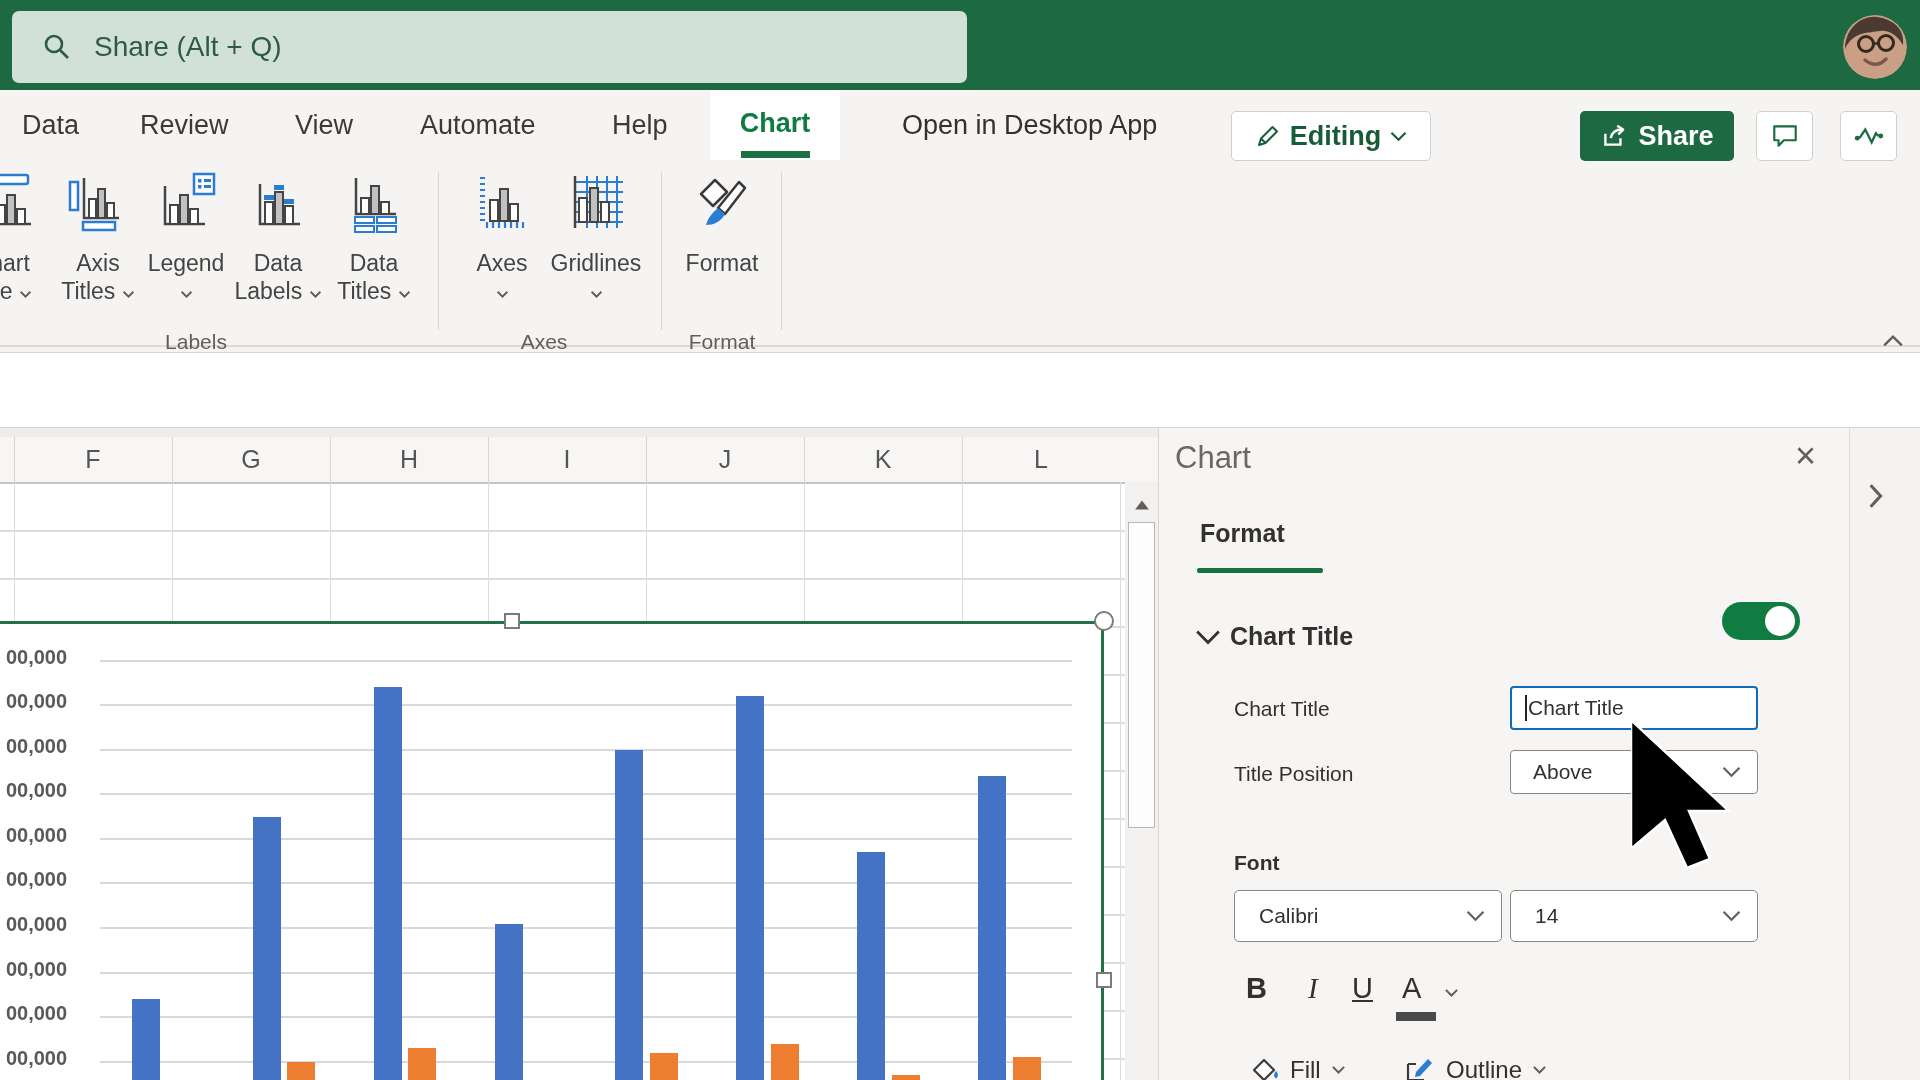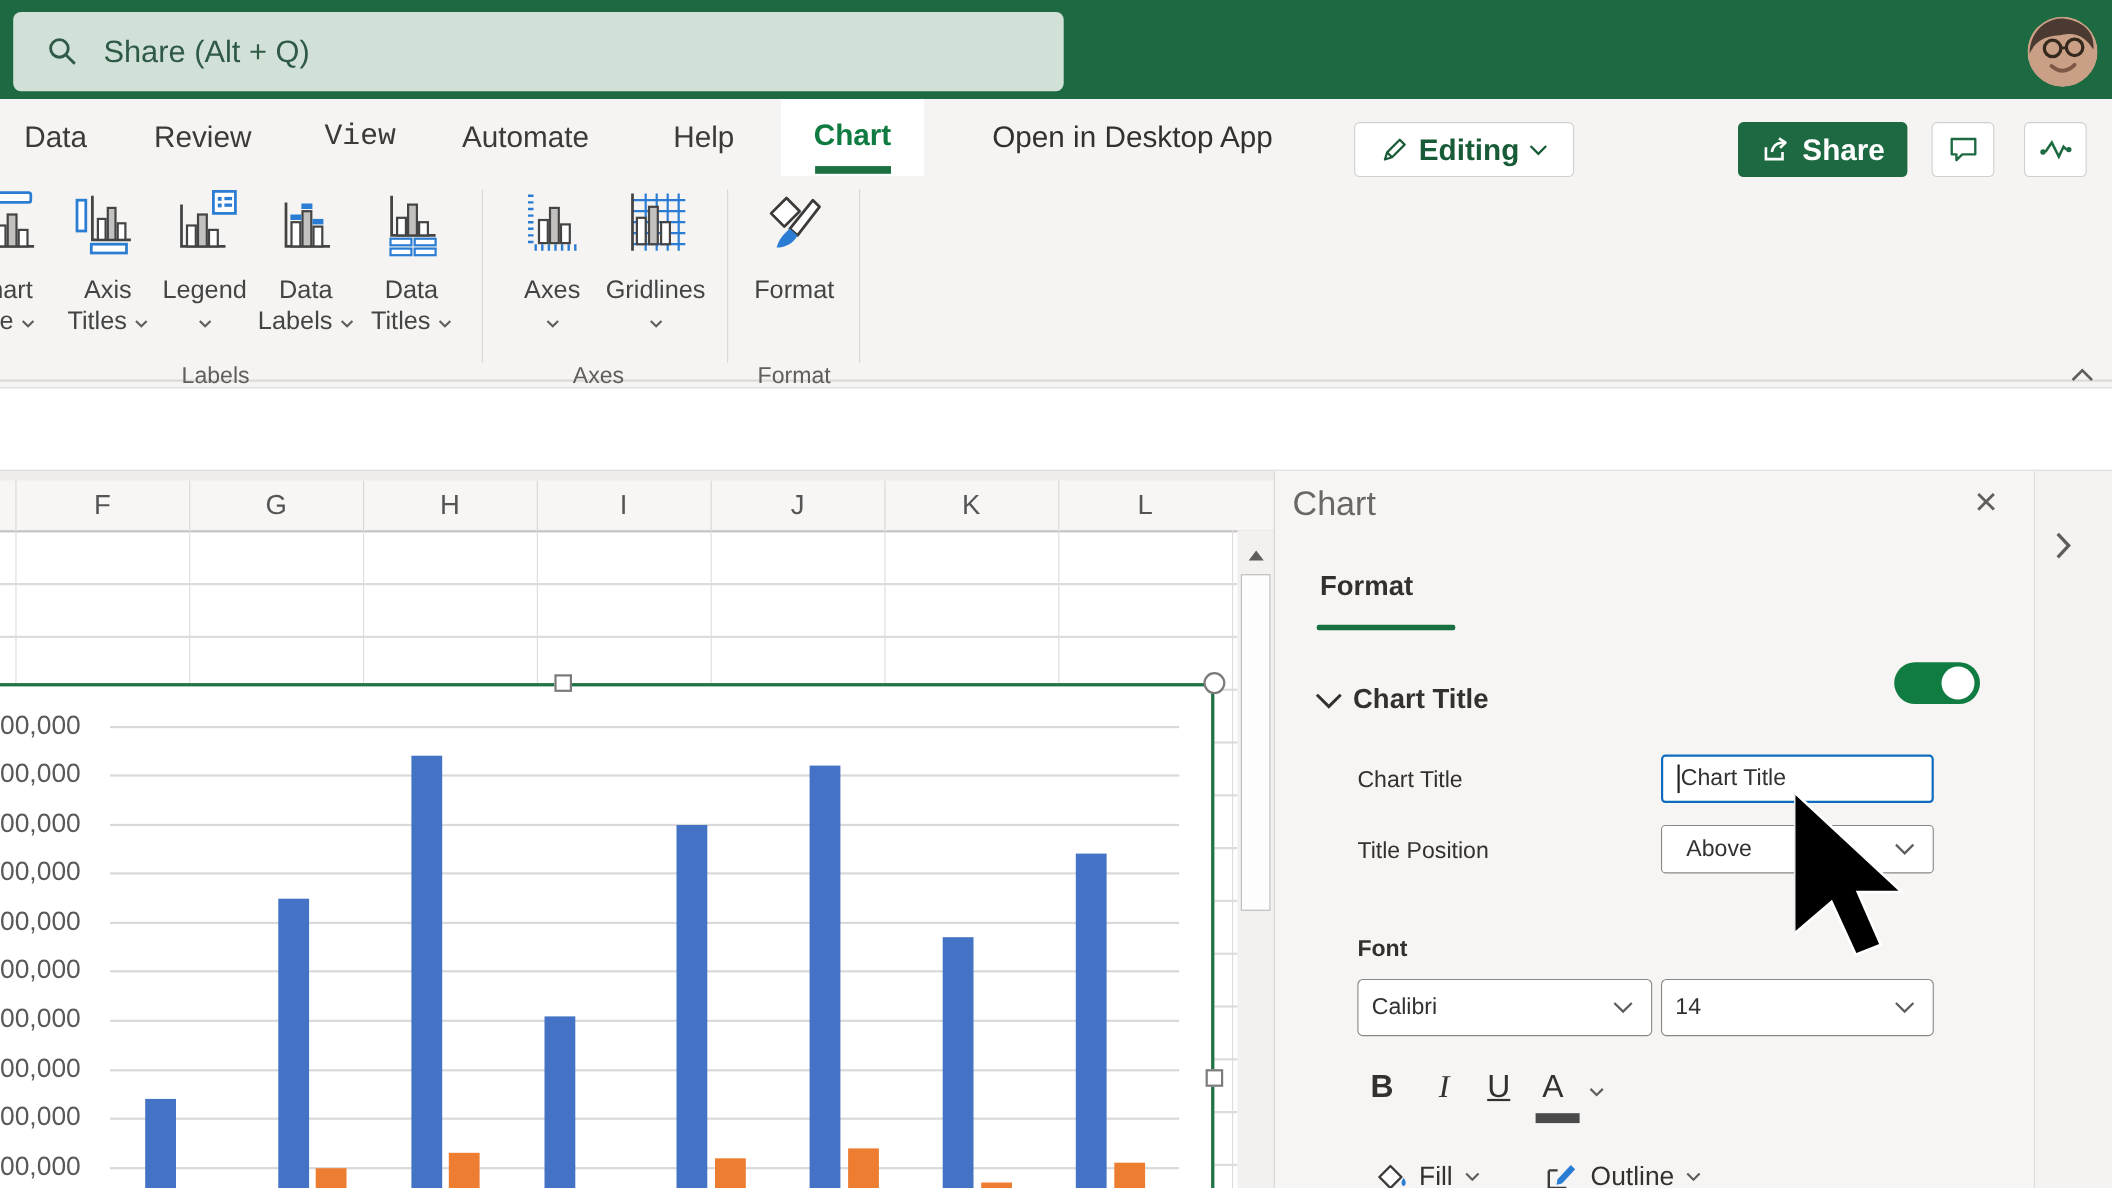--- a/index.html
+++ b/index.html
@@ -116,7 +116,7 @@
   <div id="tabs-container">
       <div class="tab" style="left: 22px;">Data</div>
       <div class="tab" style="left: 140px;">Review</div>
-      <div class="tab" style="left: 295px; font-family: Liberation Mono, monospace;">View</div>
+      <div class="tab" style="left: 295px;">View</div>
       <div class="tab" style="left: 420px;">Automate</div>
       <div class="tab" style="left: 612px;">Help</div>
     </div>

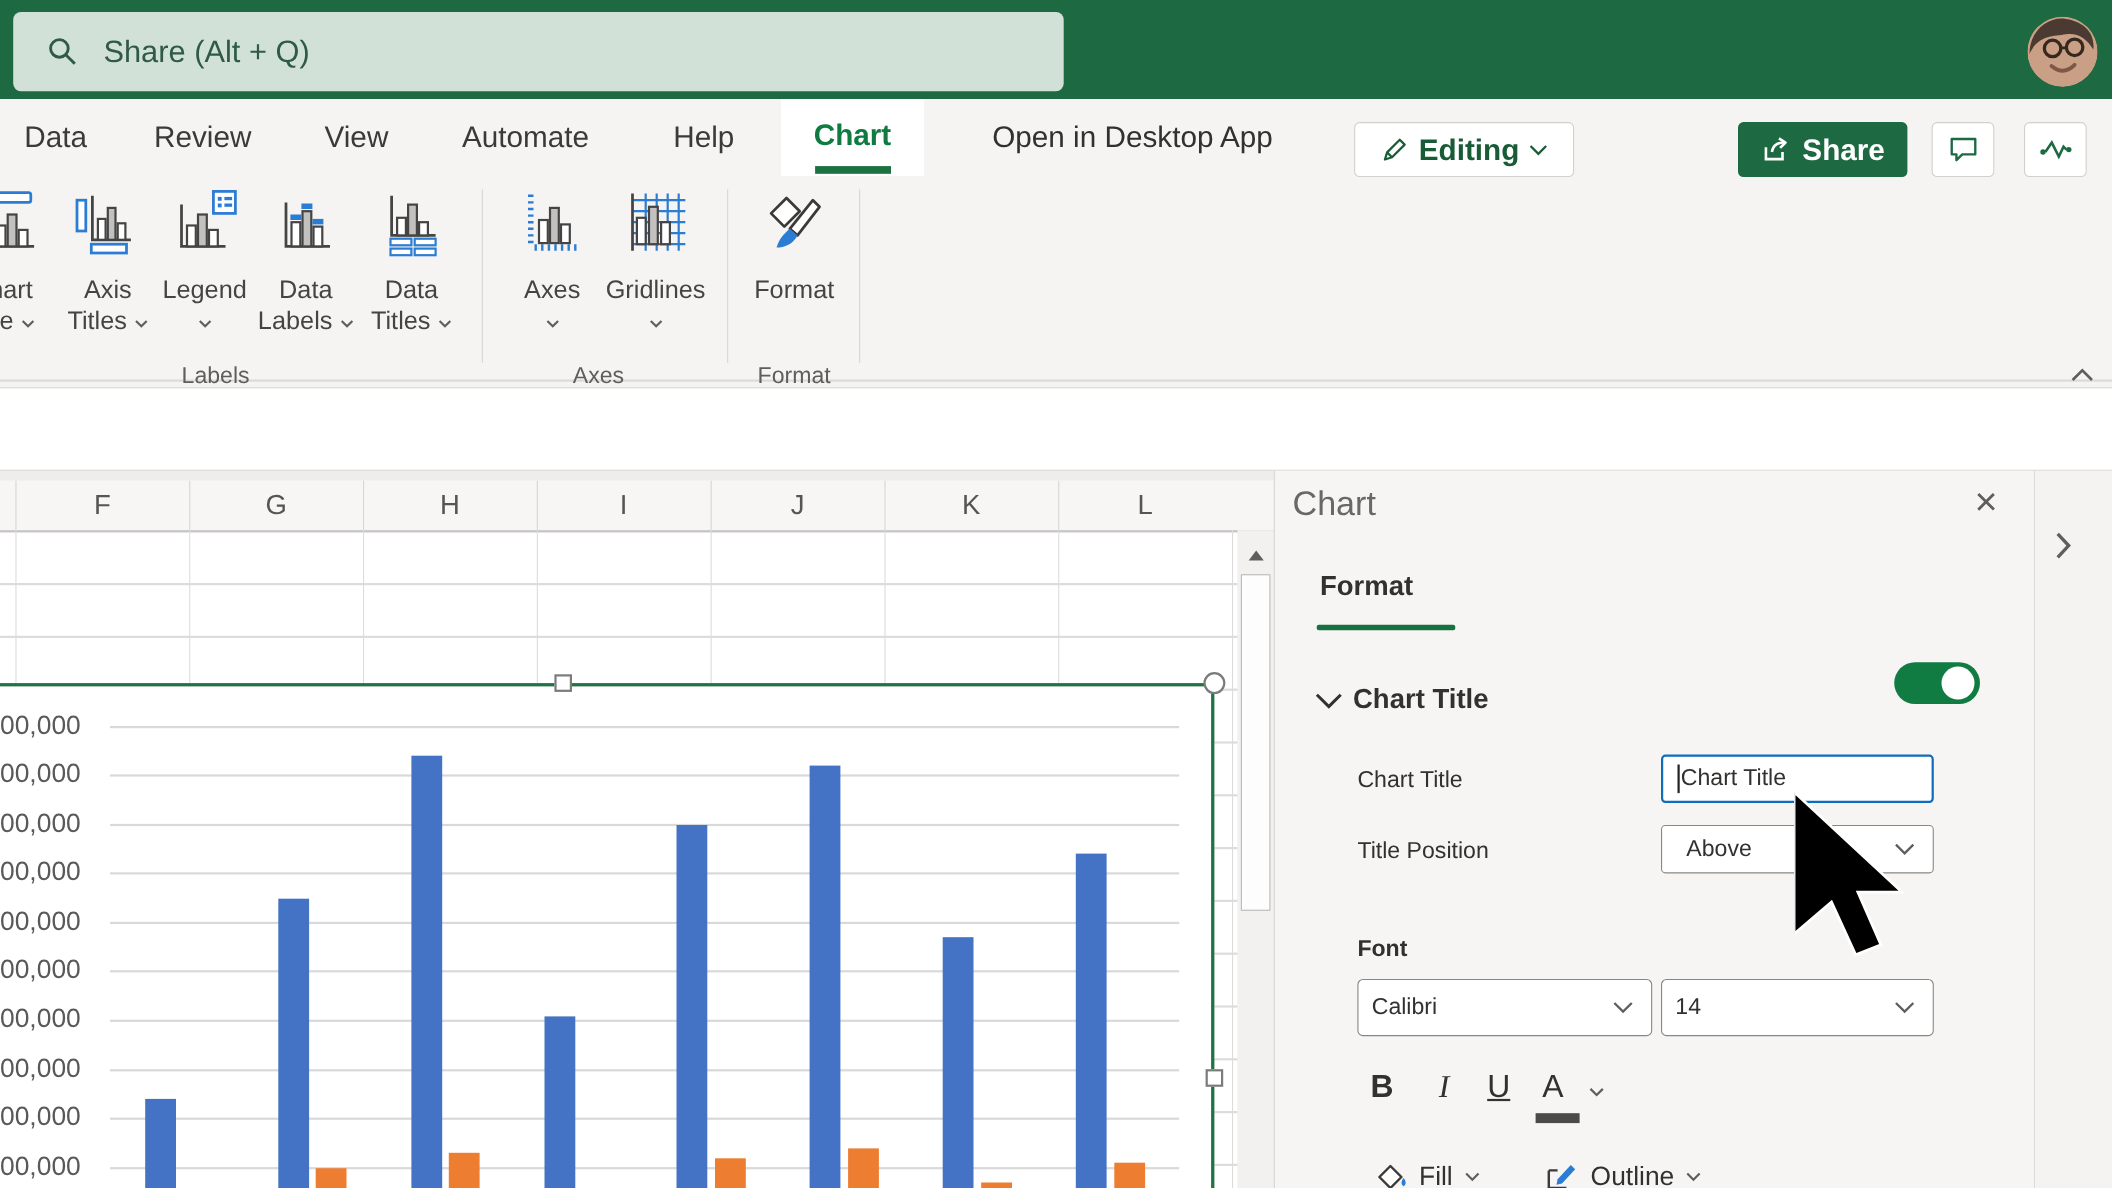--- a/index.html
+++ b/index.html
@@ -49,7 +49,7 @@
   
   #chart{left:0;top:621px;width:1104px;height:459px;background:#fff;overflow:hidden;z-index:3;}
   .cgrid{position:absolute;left:100px;width:972px;height:2px;background:#d9d9d9;}
-  .ytick{position:absolute;left:0;width:73px;text-align:right;font-size:24px;color:#595959;}
+  .ytick{position:absolute;left:0;width:73px;text-align:center;font-size:20px;color:#595959;font-weight:bold;}
   .bar{position:absolute;width:28px;}
   #chart-btop{left:0;top:621px;width:1104px;height:3px;background:#217346;z-index:5;}
   #chart-bright{left:1101px;top:621px;width:3px;height:459px;background:#217346;z-index:5;}

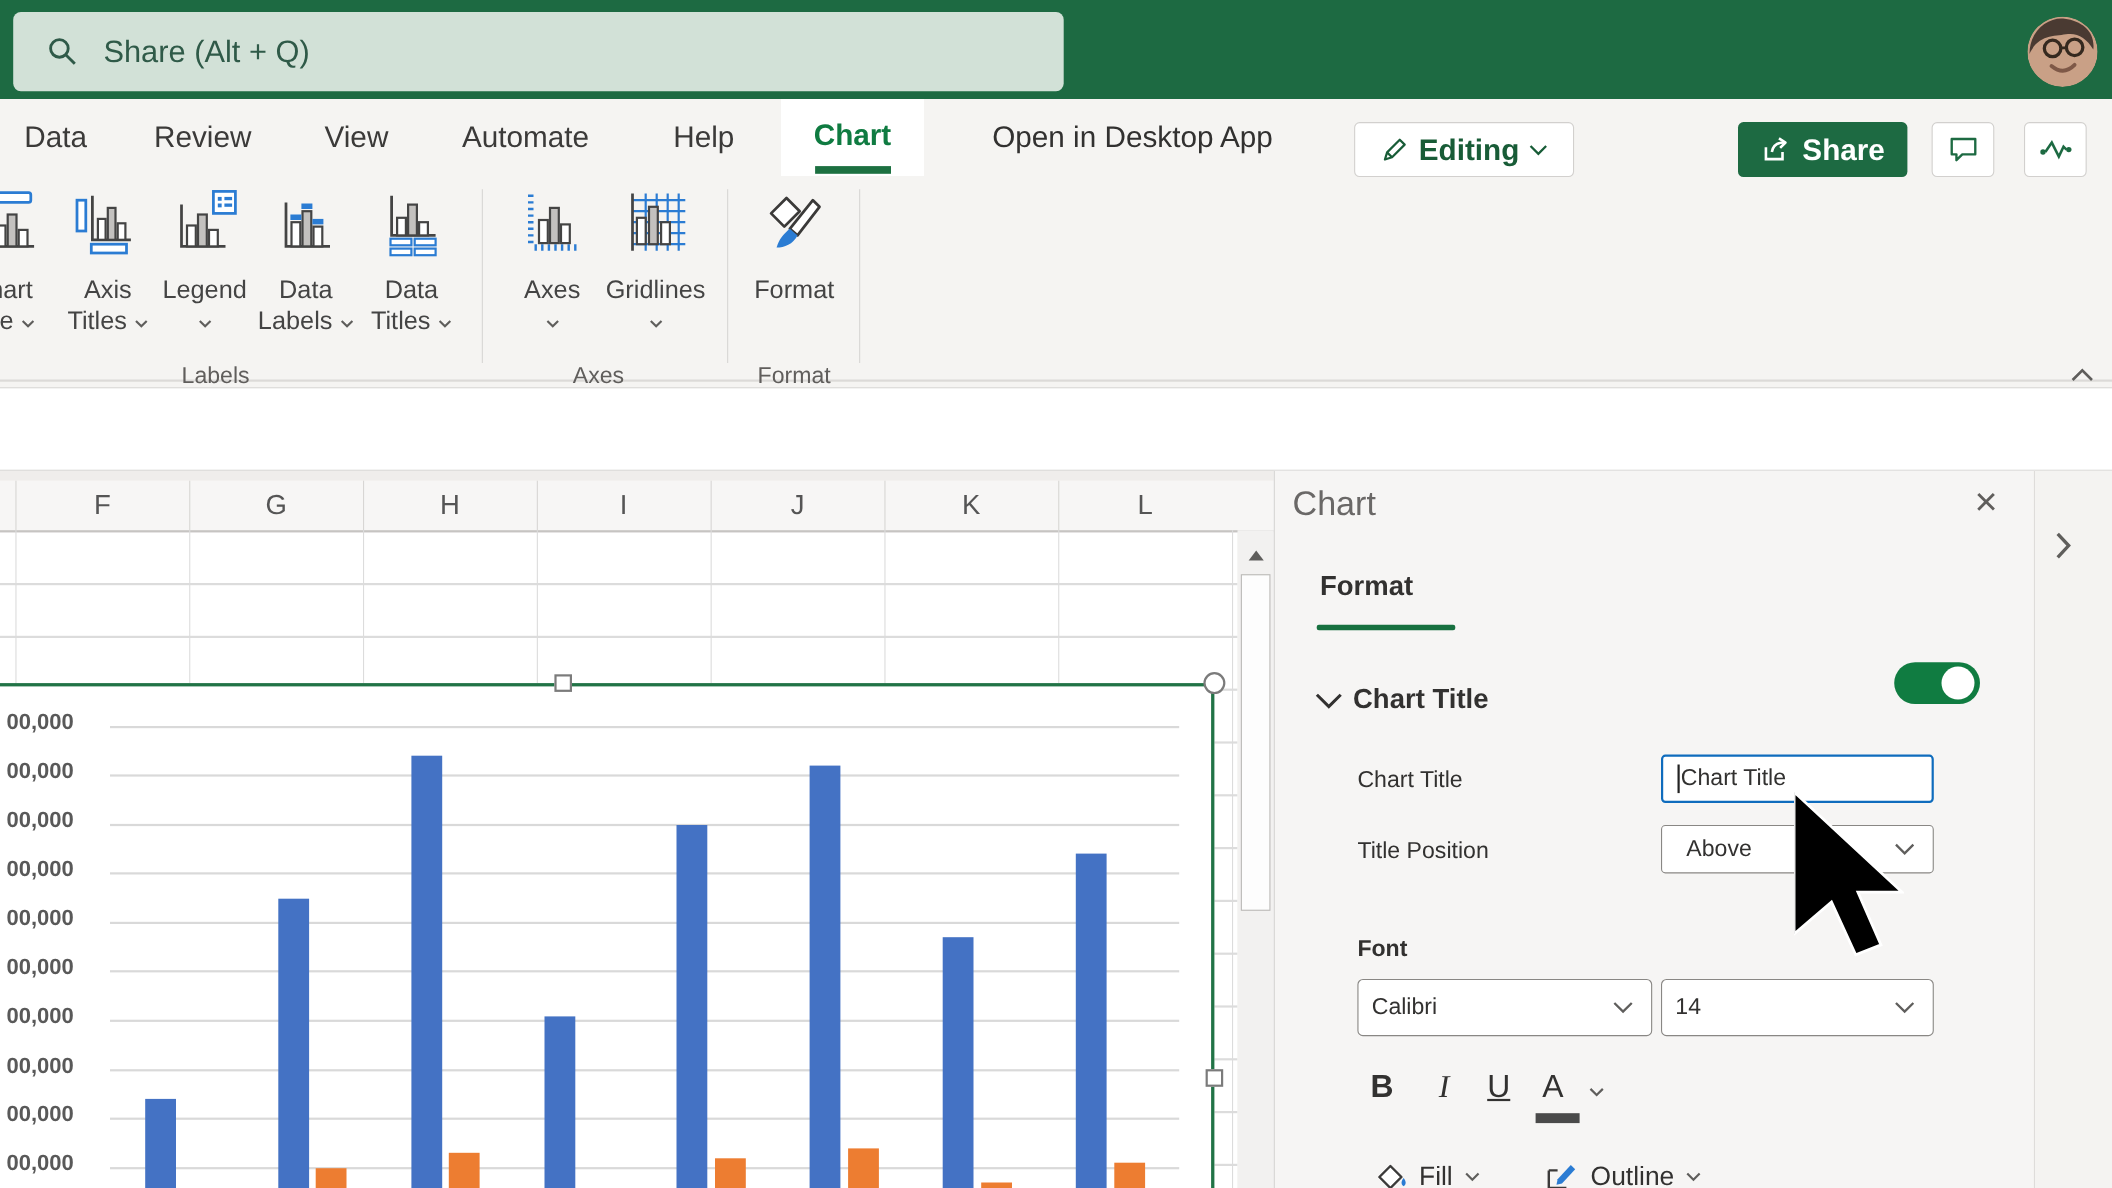--- a/index.html
+++ b/index.html
@@ -78,7 +78,7 @@
   #ct-input span{font-size:21px;margin-left:1px;}
   .dd{position:absolute;background:#fff;border:1.5px solid #898784;border-radius:4px;box-sizing:border-box;
       display:flex;align-items:center;z-index:9;}
-  .dd span{font-size:21px;margin-left:12px;flex:1;}
+  .dd span{font-size:21px;margin-left:24px;flex:1;}
   .dd svg{margin-right:16px;}
   .fmt{position:absolute;z-index:9;font-size:29px;color:#323130;}
   #u-colorbar{left:1396px;top:1012px;width:40px;height:9px;background:#4a4a4a;z-index:9;}

